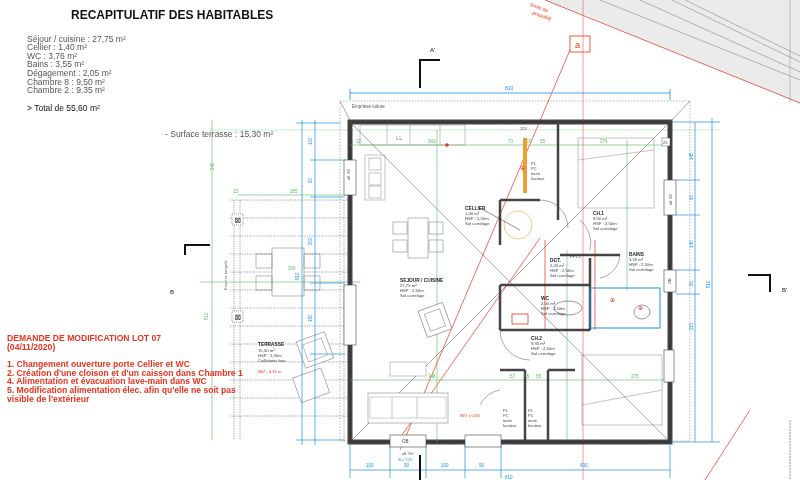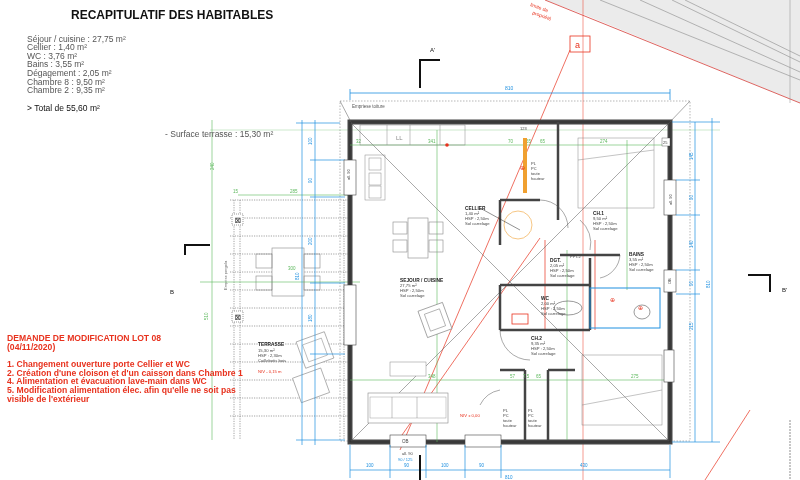--- a/index.html
+++ b/index.html
@@ -346,7 +346,7 @@
 </div>
 
 <div class="mods">
-  <div>DEMANDE DE MODIFICATION LOT 08</div>
+  <div>DEMANDE DE MODIFICATION LOT 07</div>
   <div>(04/11/2020)</div>
   <div class="gap"></div>
   <div>1. Changement ouverture porte Cellier et WC</div>

